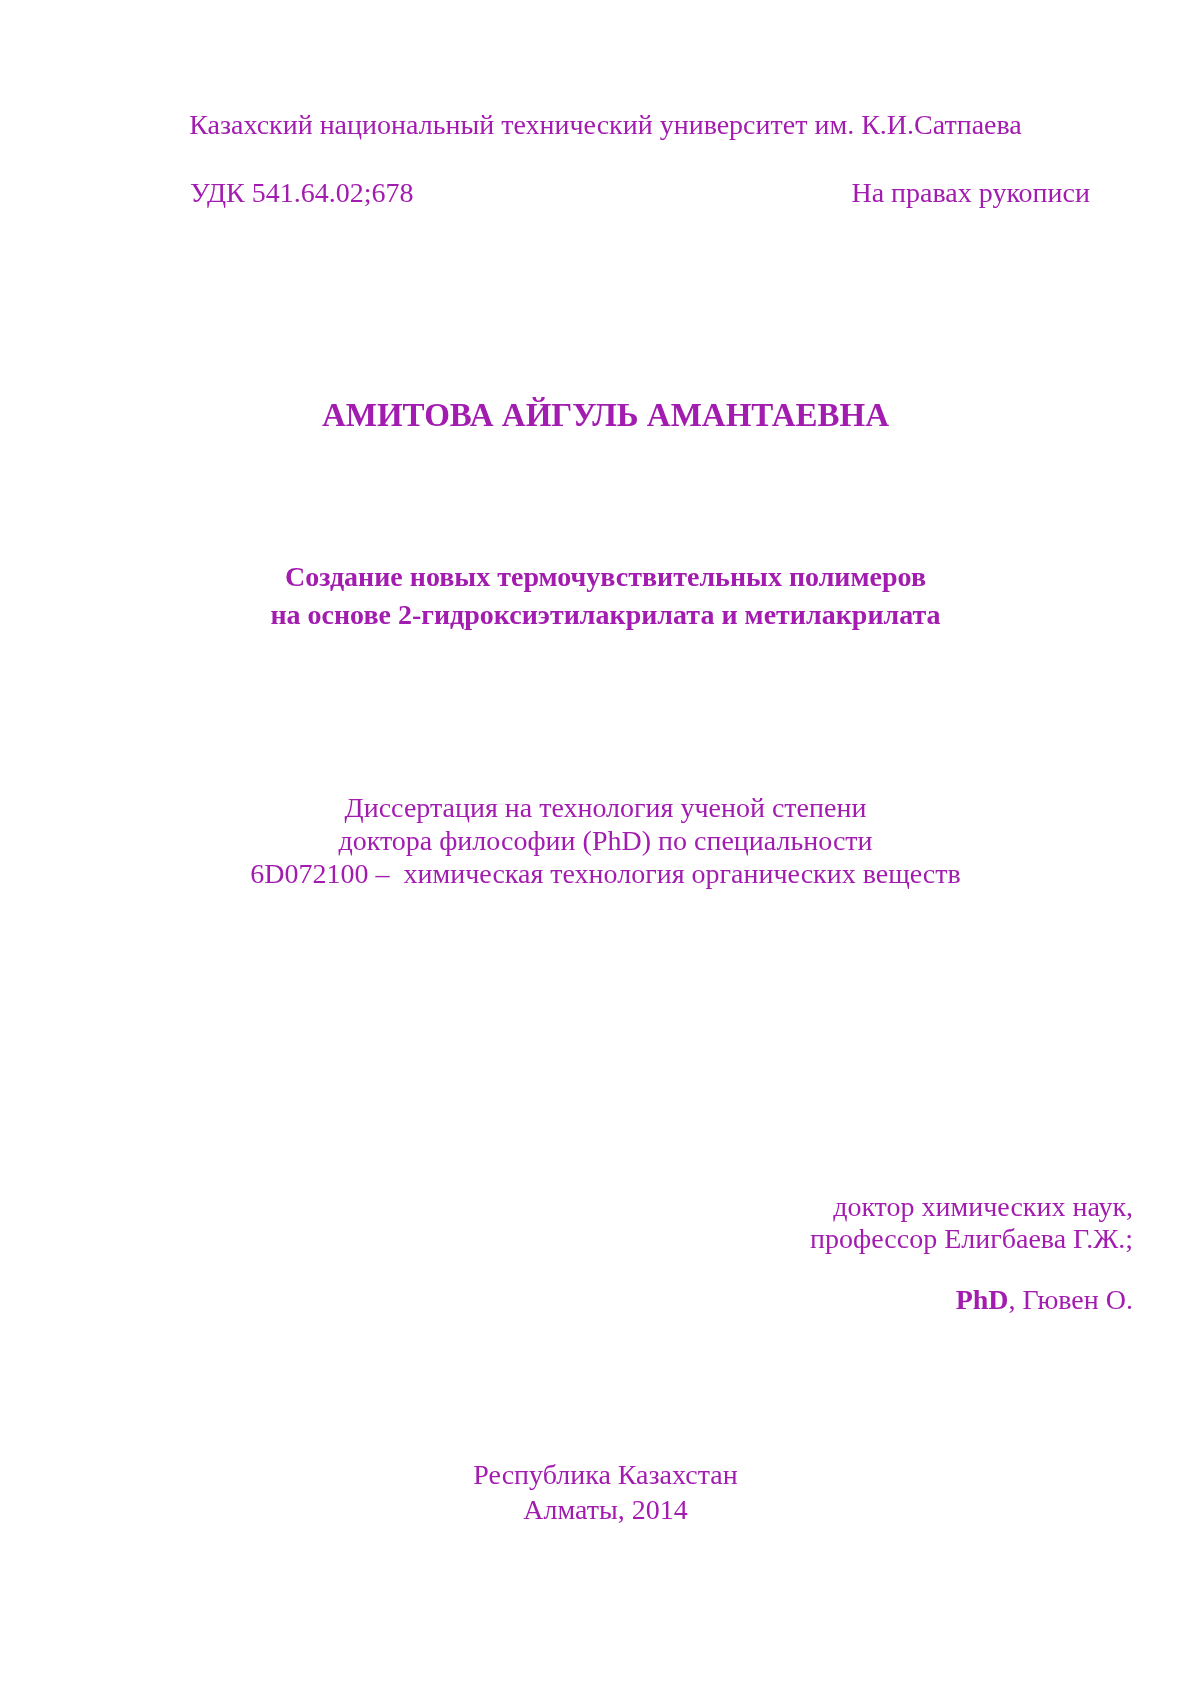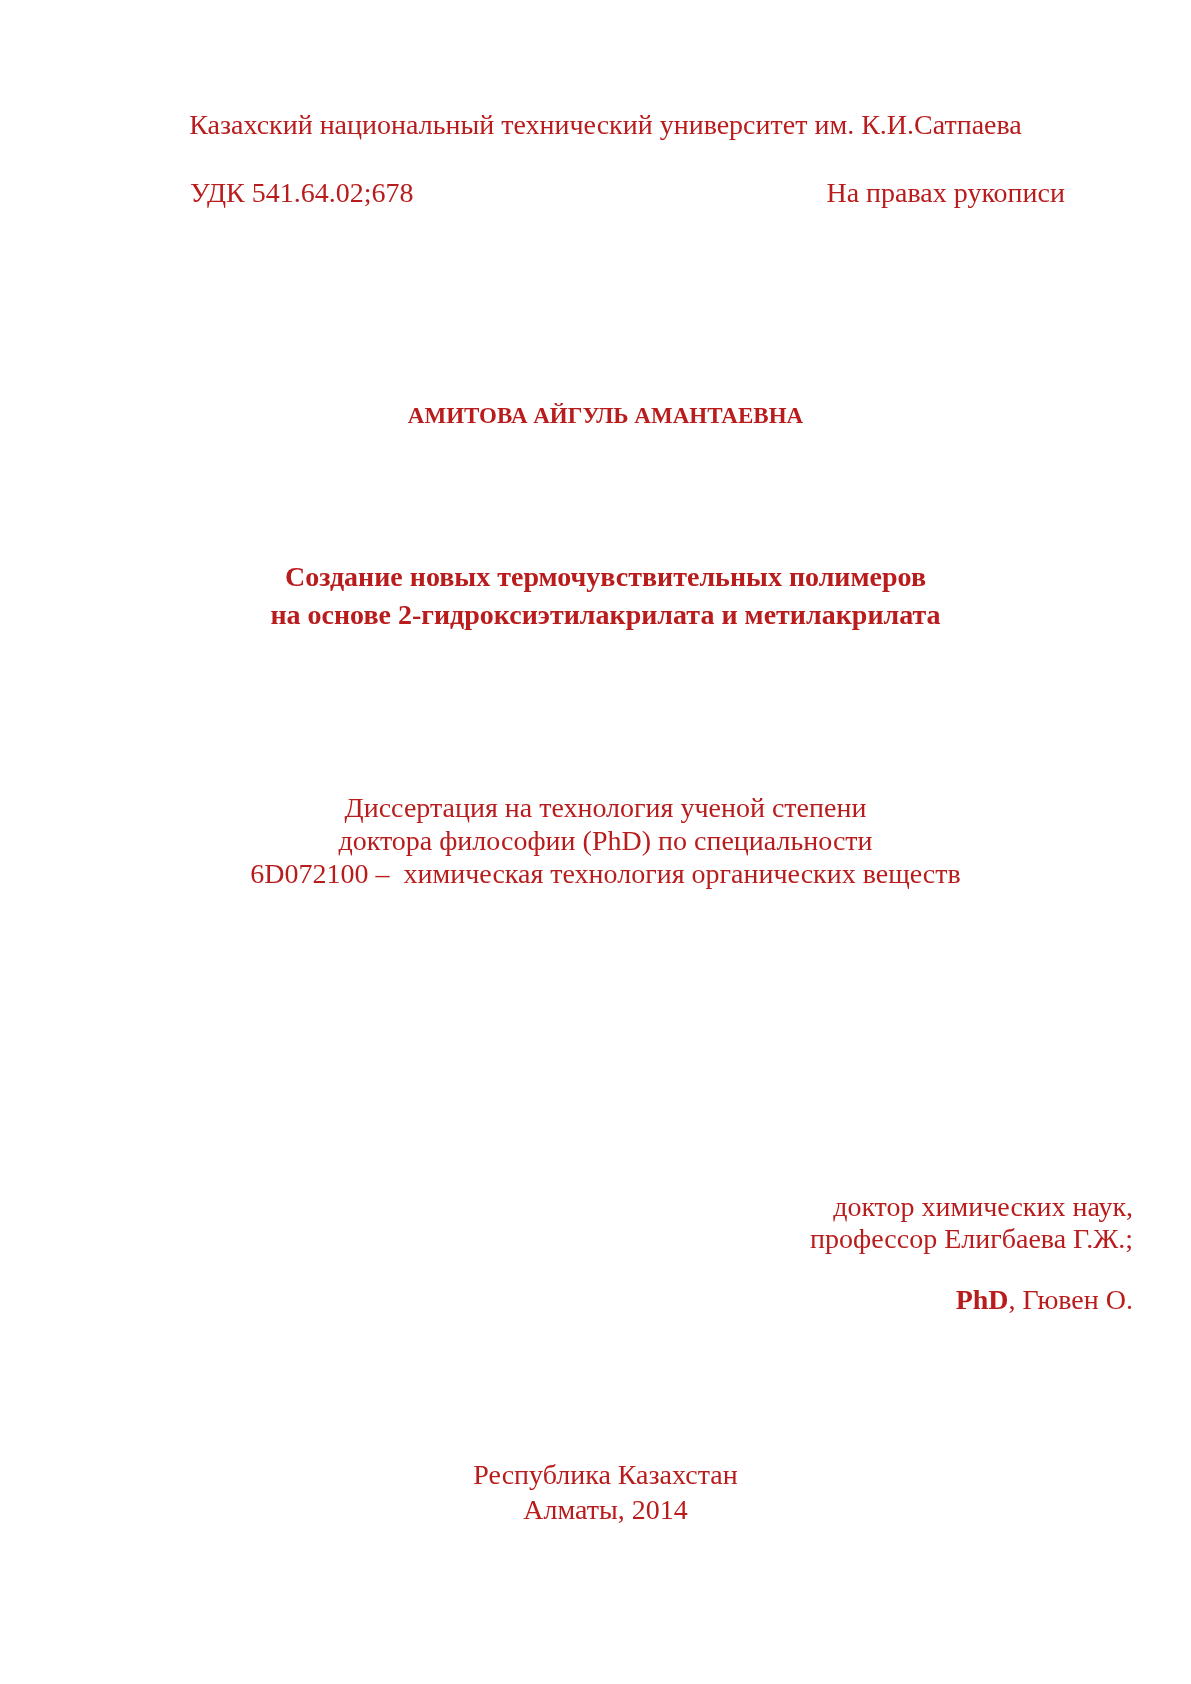--- a/index.html
+++ b/index.html
@@ -13,7 +13,7 @@
     height: 1684px;
     margin: 0 auto;
     background: #ffffff;
-    color: #b91c1c;
+    color: #a21caf;
     font-family: "Liberation Serif", "DejaVu Serif", serif;
     font-size: 28px;
     line-height: 33px;

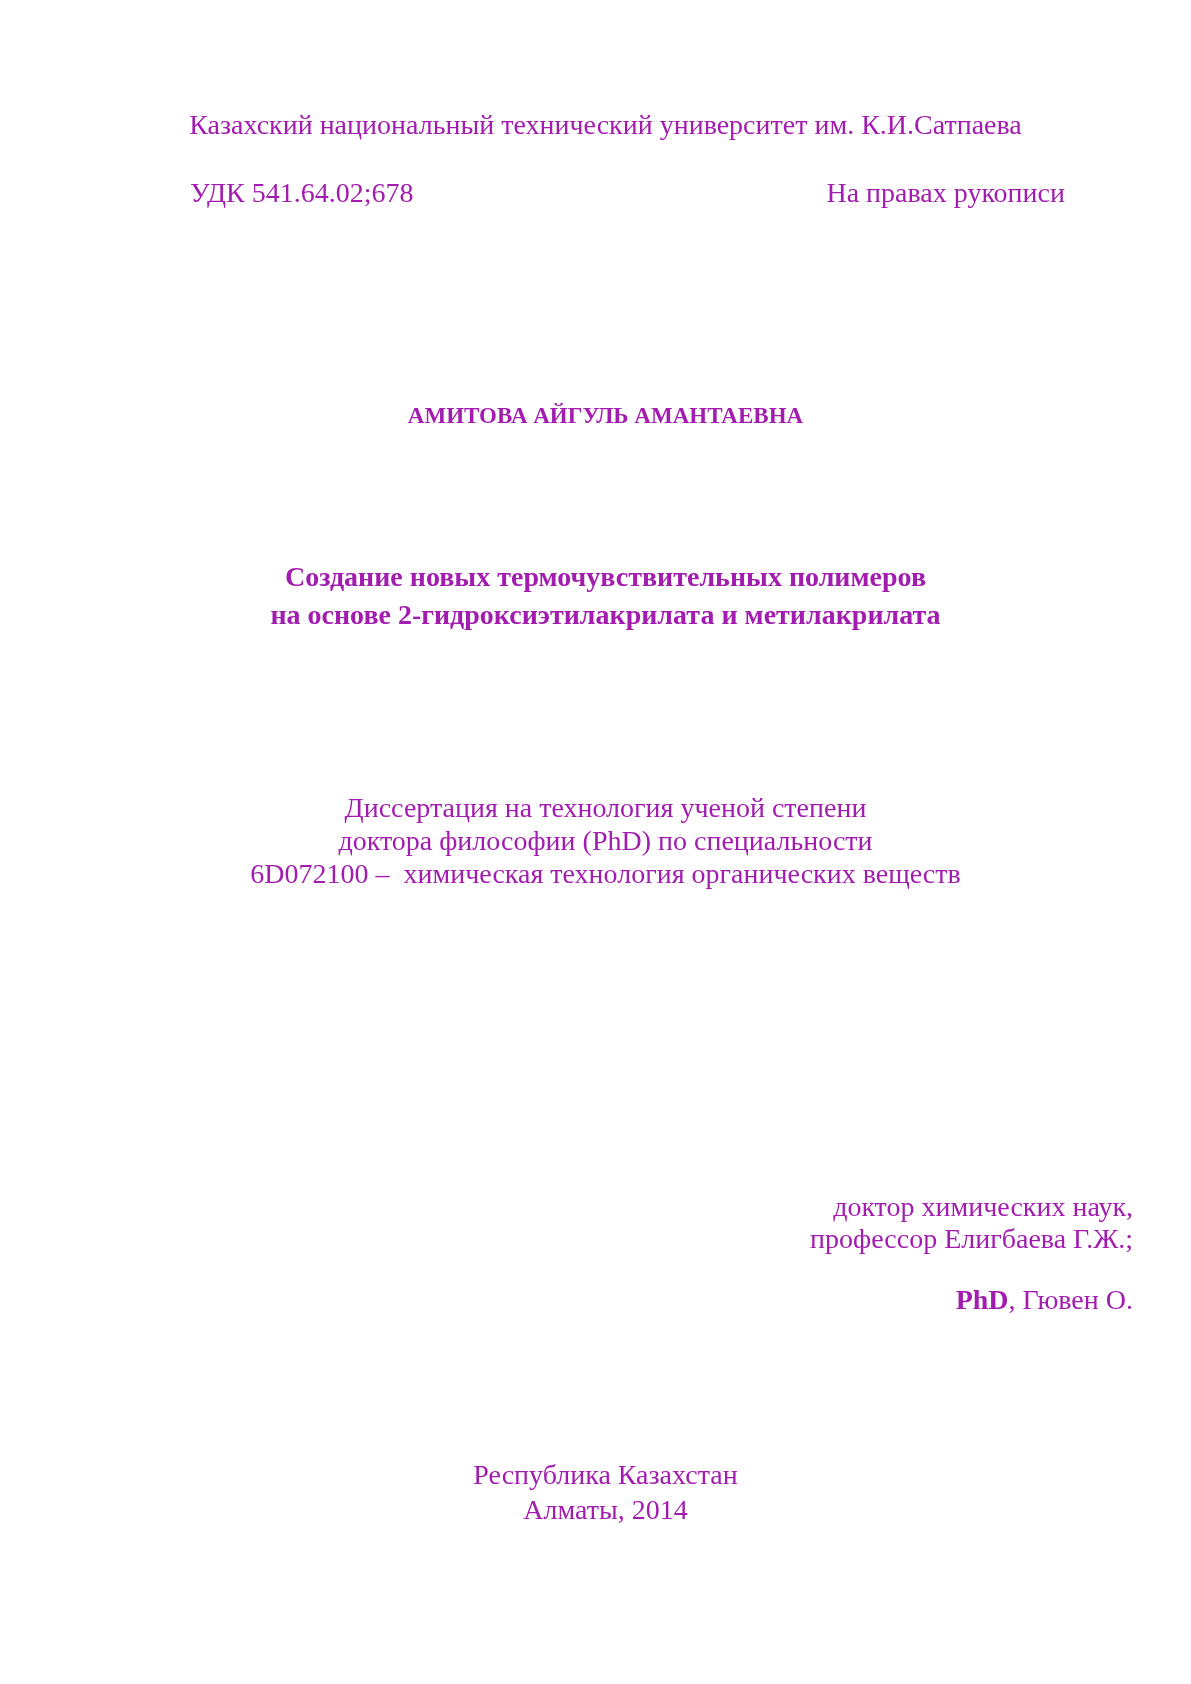--- a/index.html
+++ b/index.html
@@ -38,7 +38,7 @@
   .udc-row {
     position: absolute;
     left: 190px;
-    right: 126px;
+    right: 101px;
     display: flex;
     justify-content: space-between;
   }

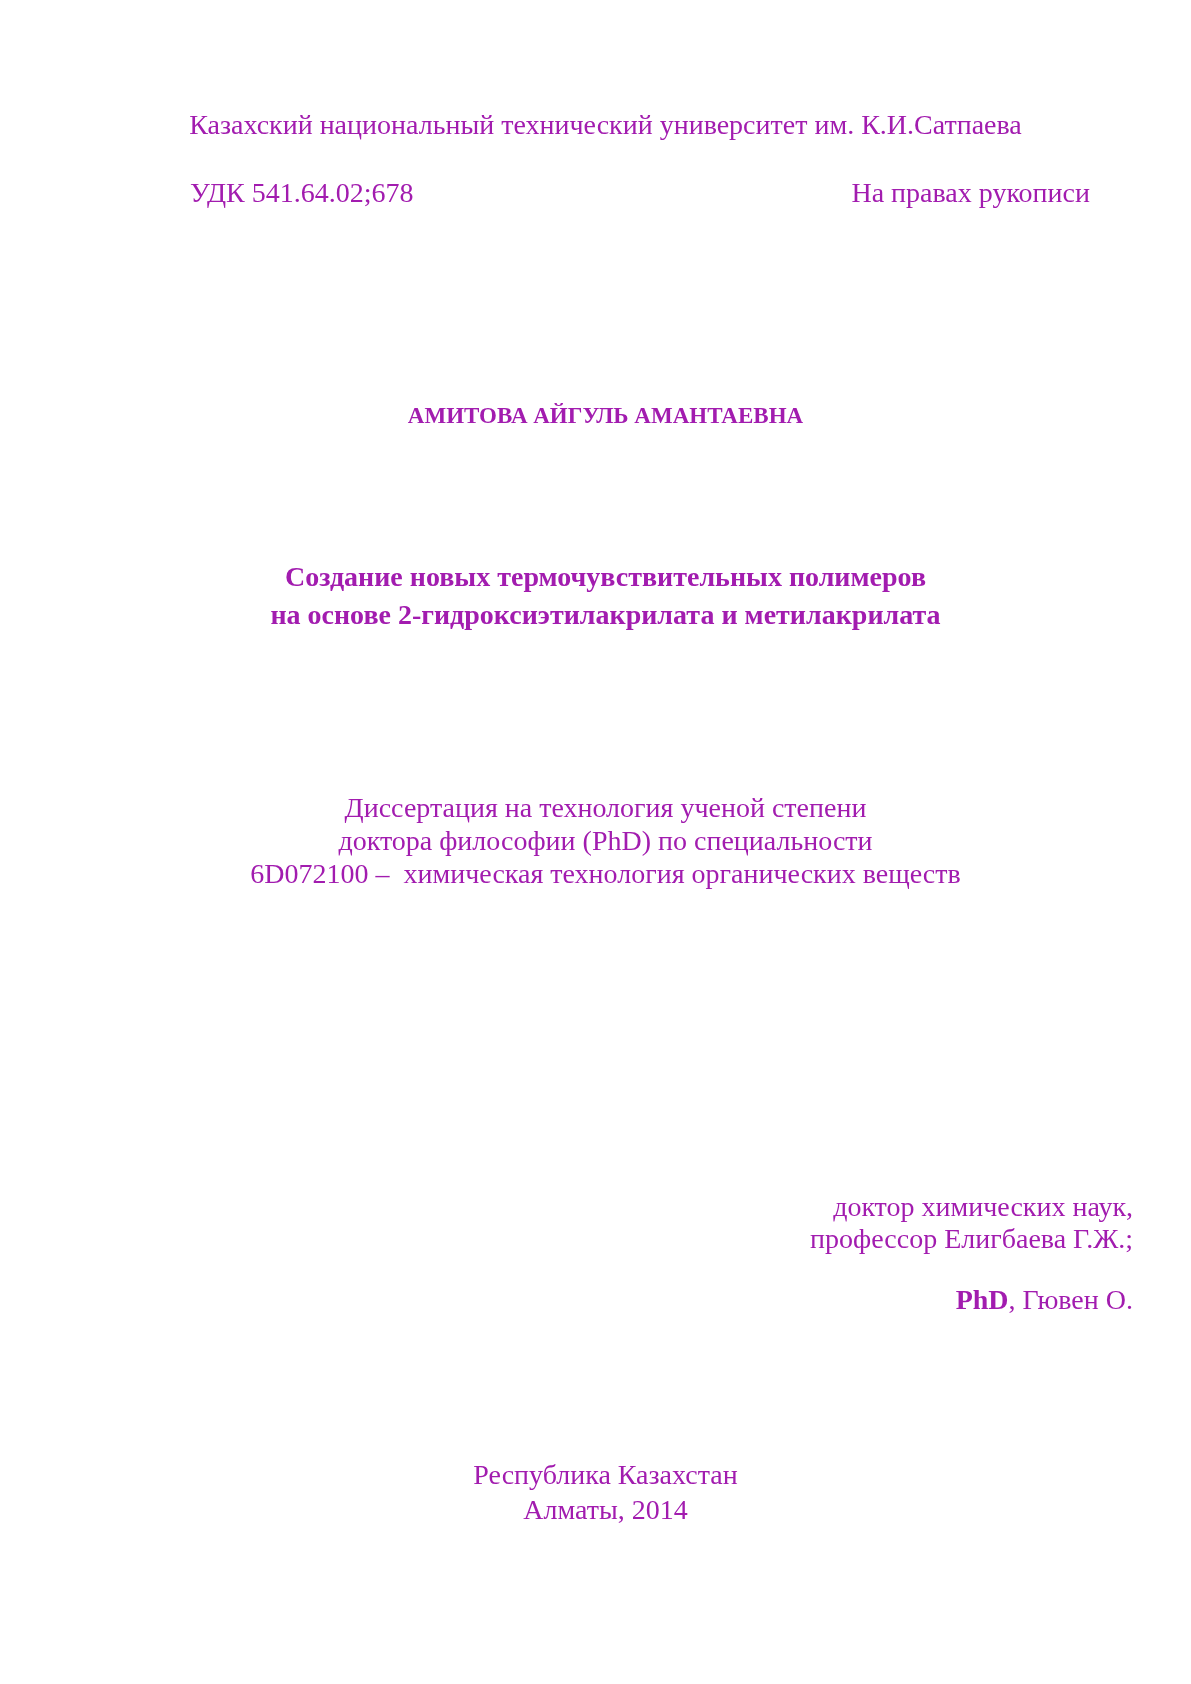--- a/index.html
+++ b/index.html
@@ -61,7 +61,7 @@
     <span class="line">На правах рукописи</span>
   </div>
 
-  <div class="abs center line bold" style="top: 399px; font-size: 23px;">АМИТОВА АЙГУЛЬ АМАНТАЕВНА</div>
+  <div class="abs center line bold" style="top: 399px; font-size: 33px;">АМИТОВА АЙГУЛЬ АМАНТАЕВНА</div>
 
   <div class="abs center bold title-block" style="top: 558px;">
     <div class="line">Создание новых термочувствительных полимеров</div>

